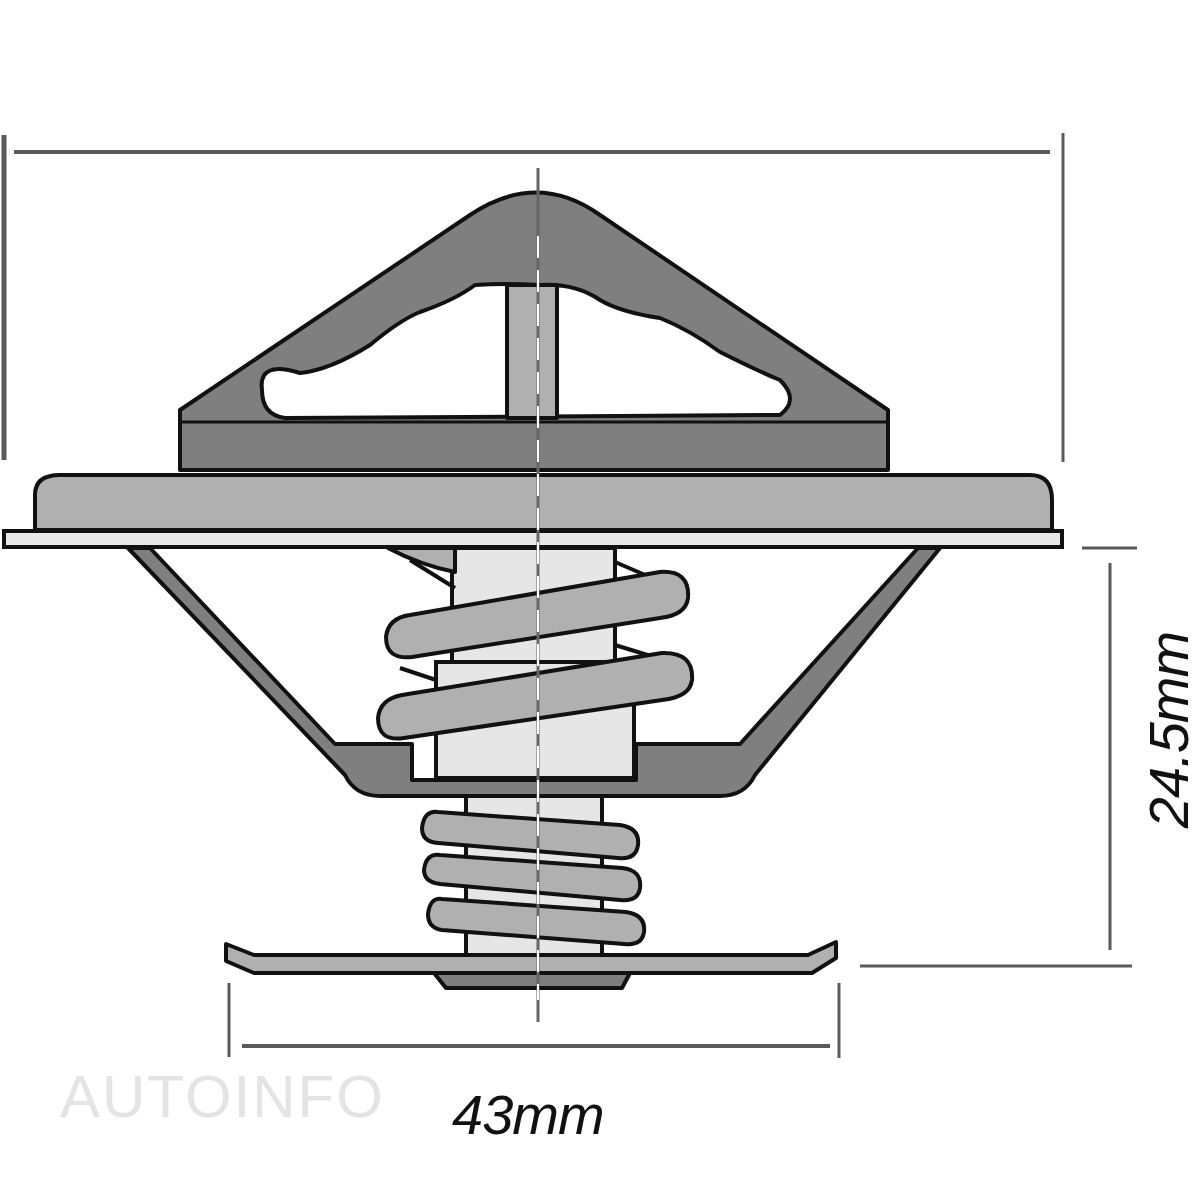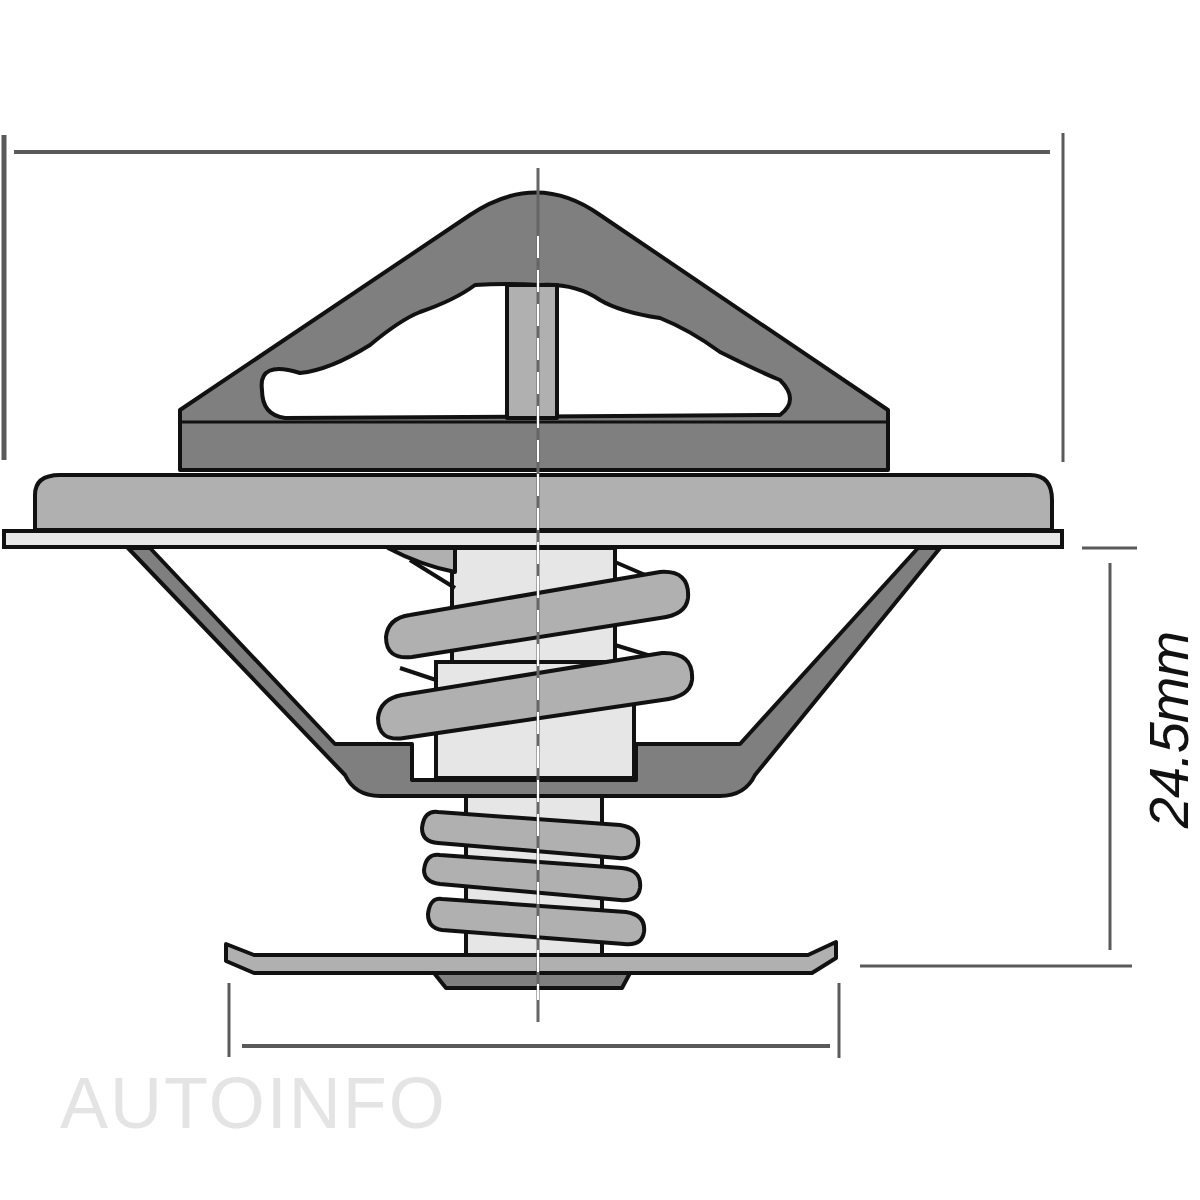--- a/index.html
+++ b/index.html
@@ -24,7 +24,7 @@
     .watermark {
       position: absolute; left: 60px; top: 1062px;
       font-family: "Liberation Sans", sans-serif;
-      font-size: 72px; color: #e4e4e4; letter-spacing: 2px;
+      font-size: 60px; color: #e4e4e4; letter-spacing: 2px;
       font-weight: normal;
     }
   </style>

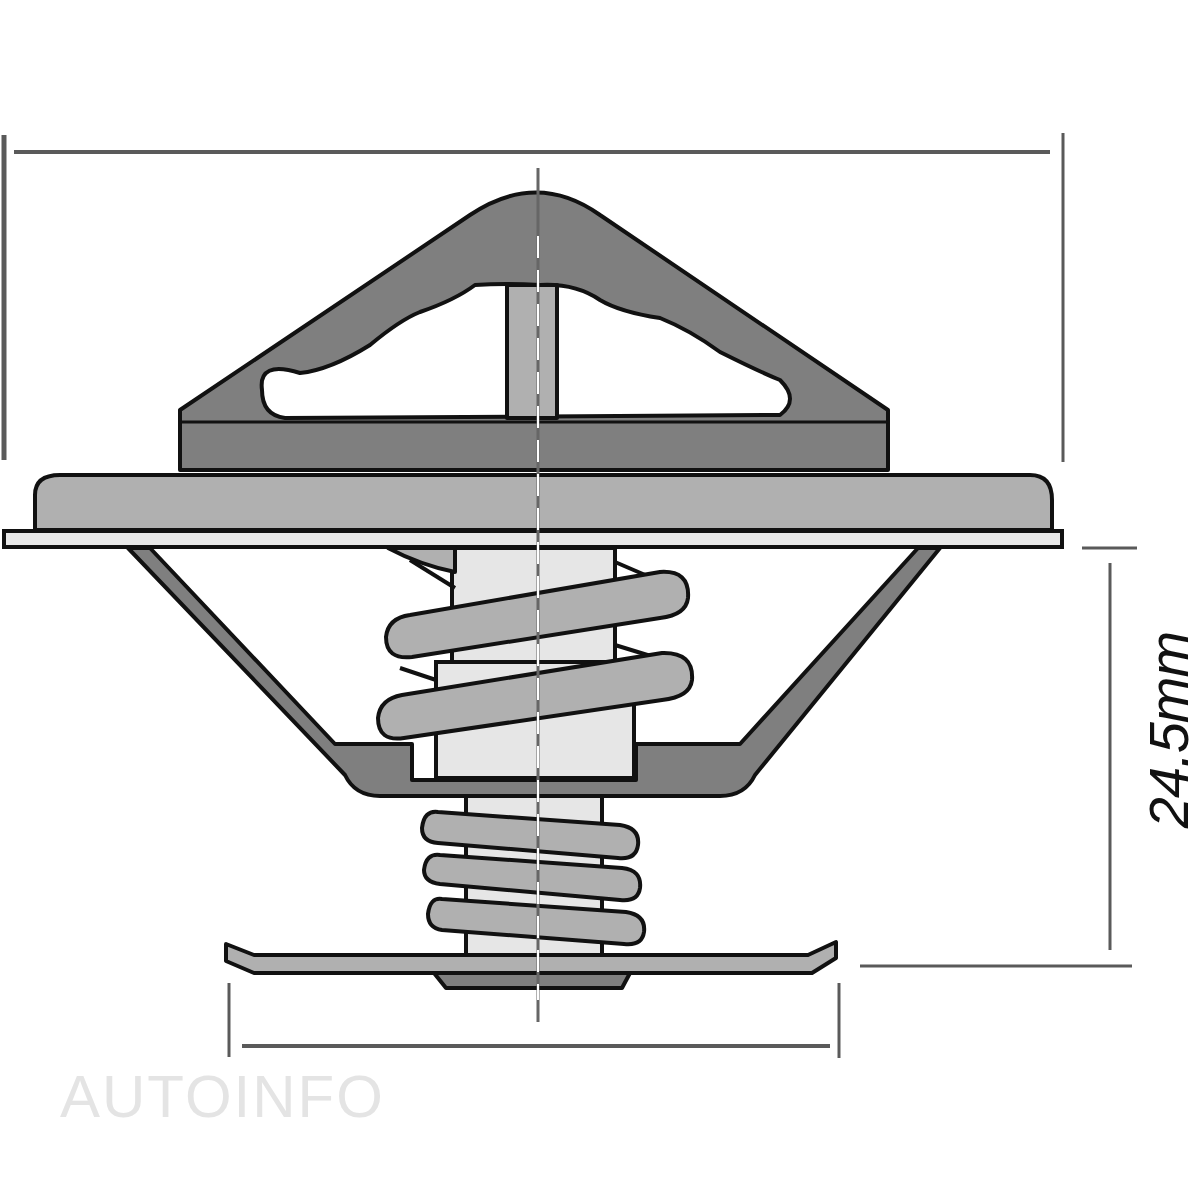--- a/index.html
+++ b/index.html
@@ -97,6 +97,7 @@
 
   <div class="watermark">AUTOINFO</div>
   <div class="dim-label dim-right">24.5mm</div>
+  <div class="dim-label dim-bottom">43mm</div>
 </div>
 
 </body></html>

